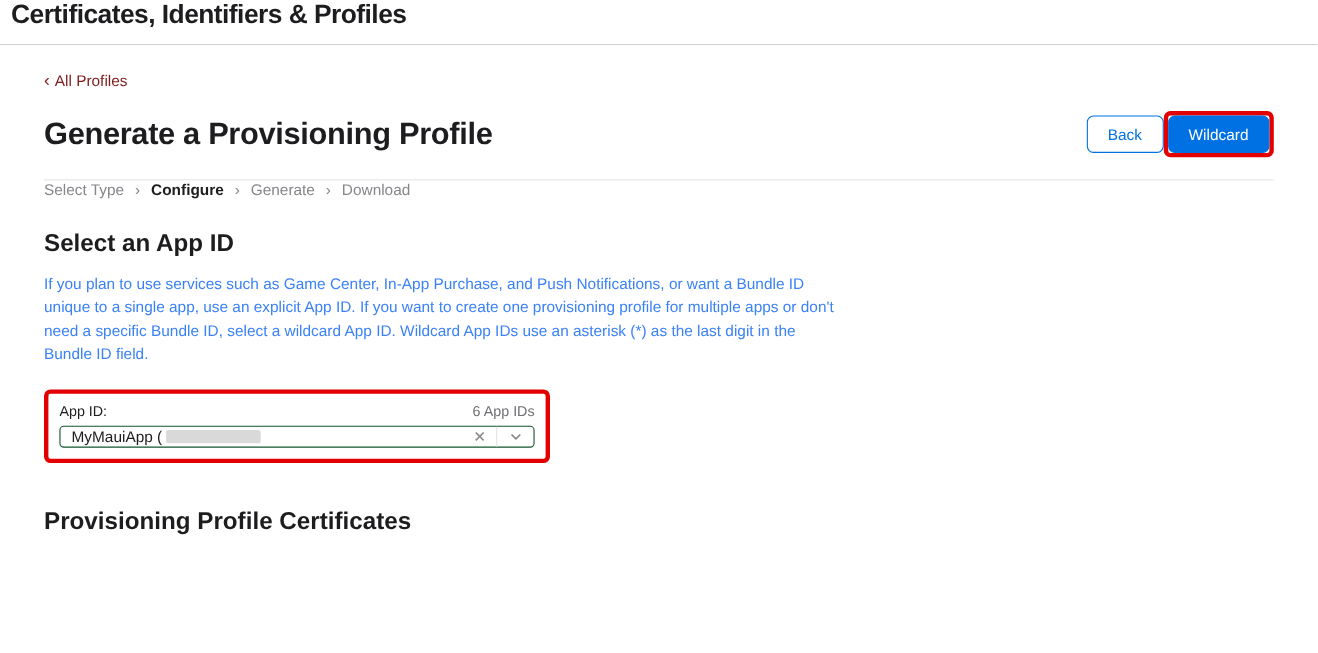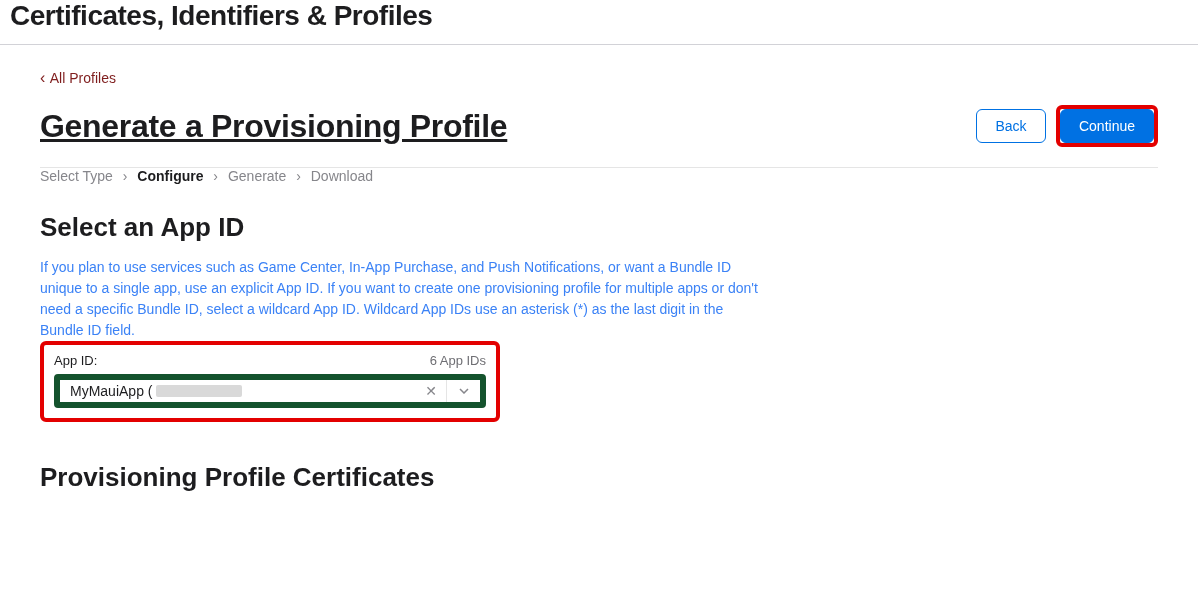--- a/index.html
+++ b/index.html
@@ -18,7 +18,7 @@
       border-bottom: 1px solid #d2d2d7;
     }
     .page-header h1 {
-      font-size: 28px;
+      font-size: 24px;
       font-weight: 700;
       letter-spacing: -0.5px;
     }

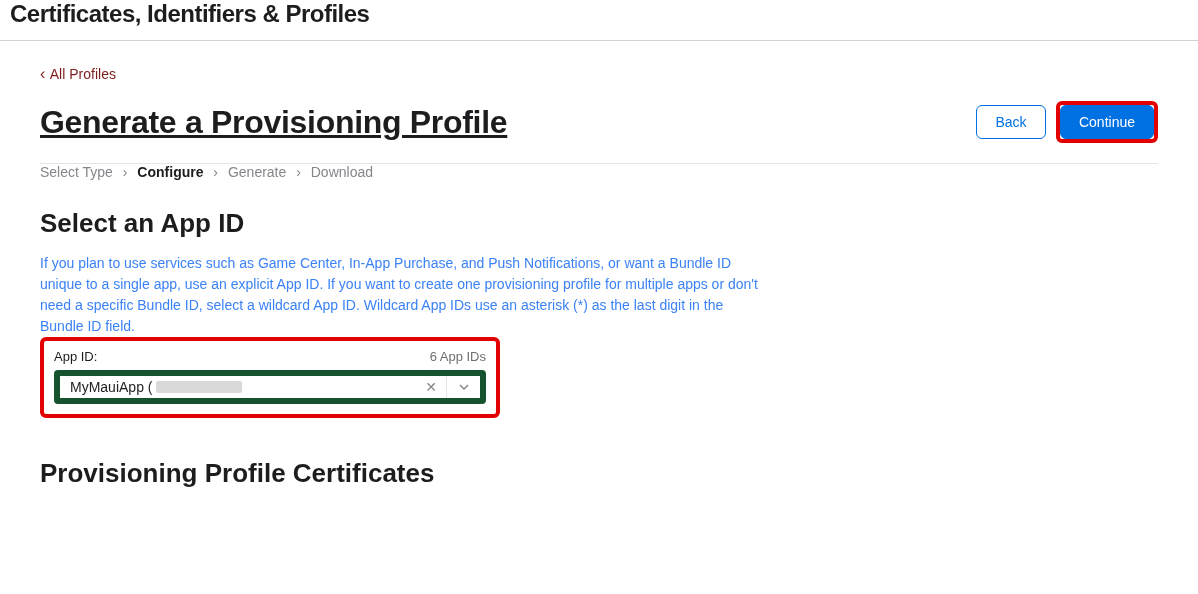--- a/index.html
+++ b/index.html
@@ -45,10 +45,9 @@
       border-bottom: 1px solid #e5e5e5;
     }
     .title-row h2 {
-      font-size: 32px;
+      font-size: 28px;
       font-weight: 700;
       letter-spacing: -0.3px;
-      text-decoration: underline;
     }
     .btn-group {
       display: flex;

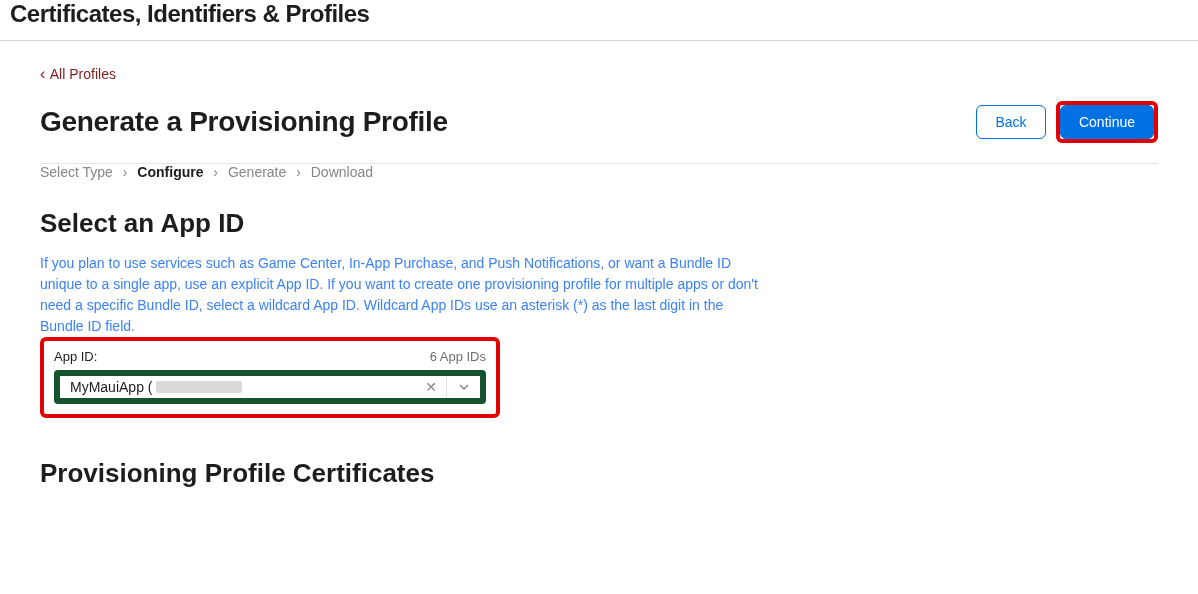--- a/index.html
+++ b/index.html
@@ -51,7 +51,6 @@
     }
     .btn-group {
       display: flex;
-      gap: 10px;
       align-items: center;
       padding-left: 16px;
     }

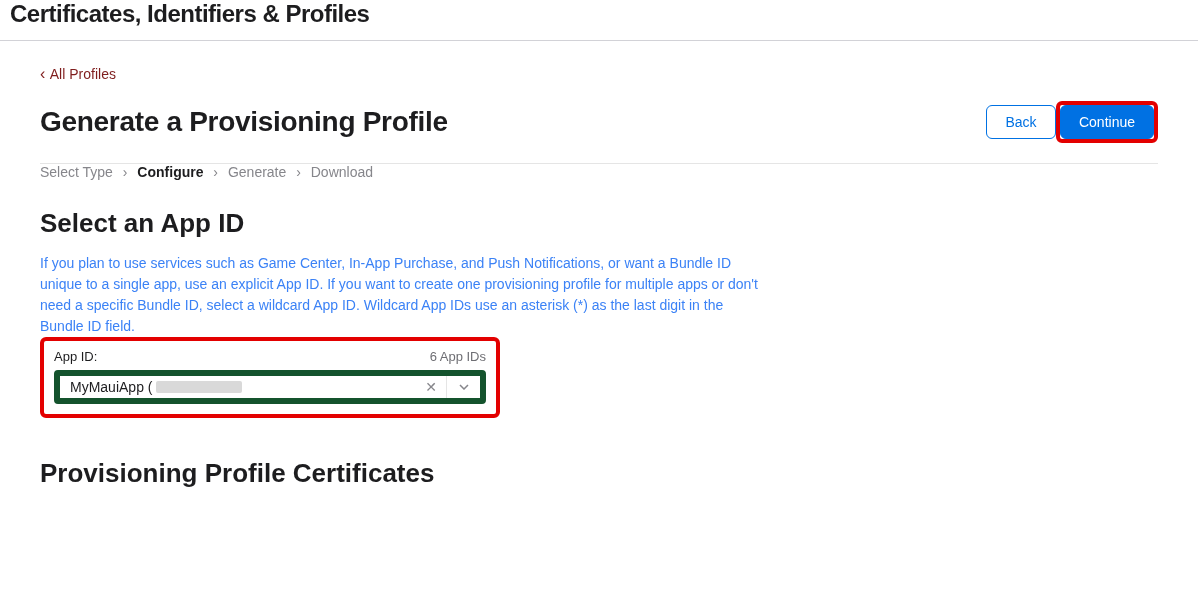--- a/index.html
+++ b/index.html
@@ -192,7 +192,7 @@
     <div class="btn-group">
       <div class="btn btn-secondary">Back</div>
       <div class="highlight-red">
-        <div class="btn btn-primary">Continue</div>
+        <div class="btn btn-primary">Wildcard</div>
       </div>
     </div>
   </div>

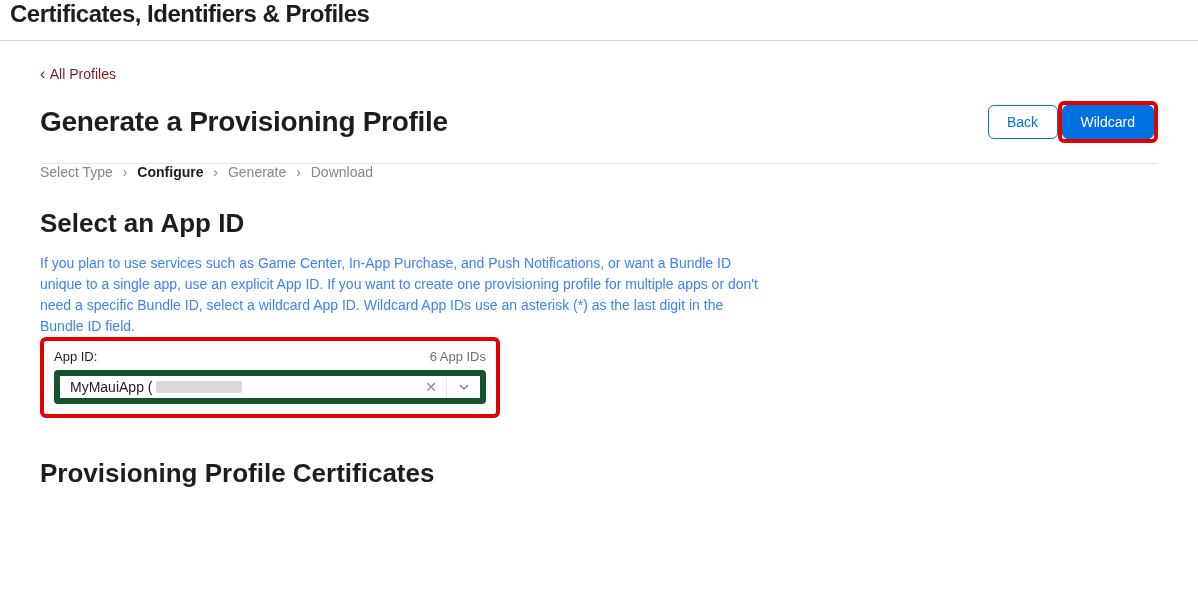--- a/index.html
+++ b/index.html
@@ -99,7 +99,7 @@
       margin-top: 28px;
     }
     .section h3 {
-      font-size: 26px;
+      font-size: 22px;
       font-weight: 700;
       margin-bottom: 14px;
     }

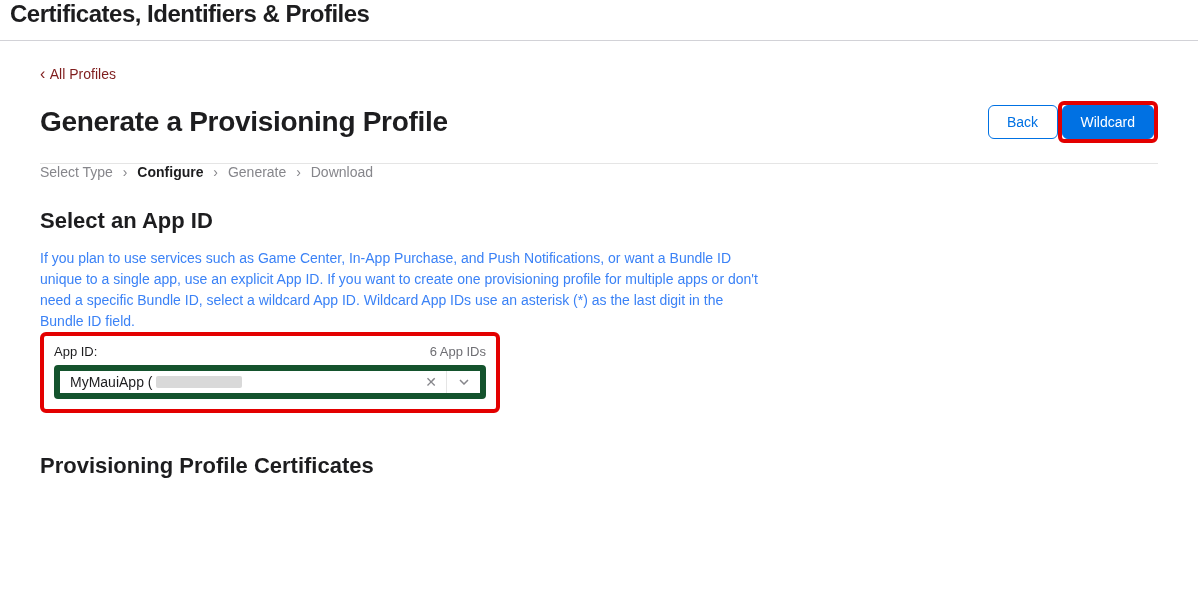--- a/index.html
+++ b/index.html
@@ -110,6 +110,7 @@
       max-width: 720px;
     }
     .appid-block {
+      margin-top: 22px;
       padding: 8px 10px 10px 10px;
       width: 460px;
     }

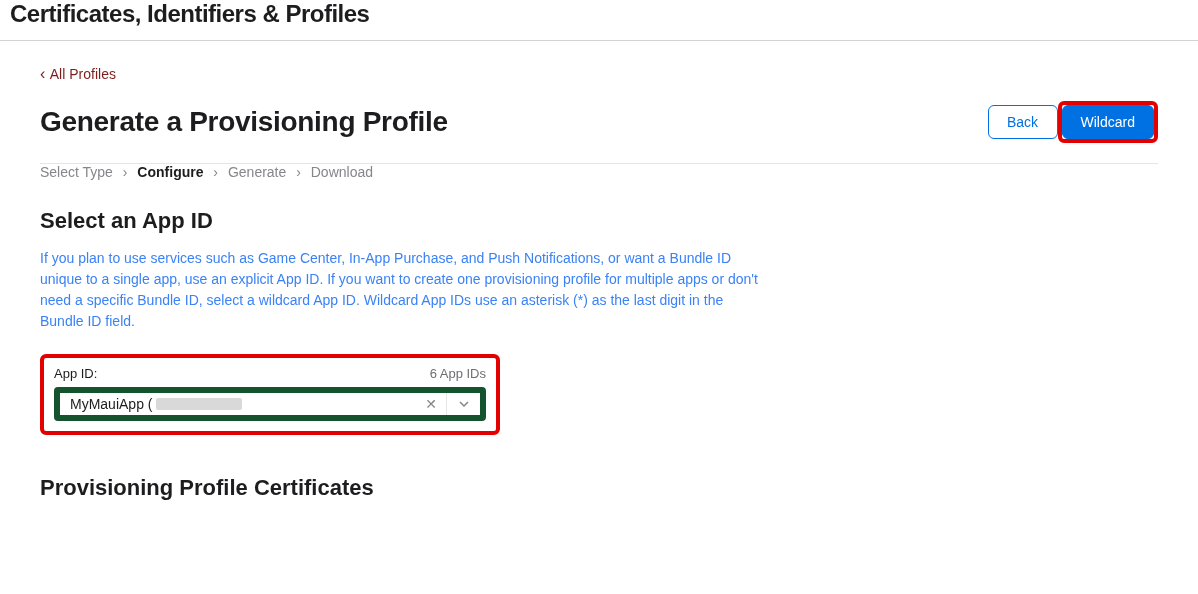--- a/index.html
+++ b/index.html
@@ -129,9 +129,9 @@
     .dropdown {
       display: flex;
       align-items: center;
-      border: 6px solid #14532d;
+      border: 1px solid #14532d;
       border-radius: 4px;
-      height: 34px;
+      height: 20px;
       background: #fff;
     }
     .dropdown-value {

